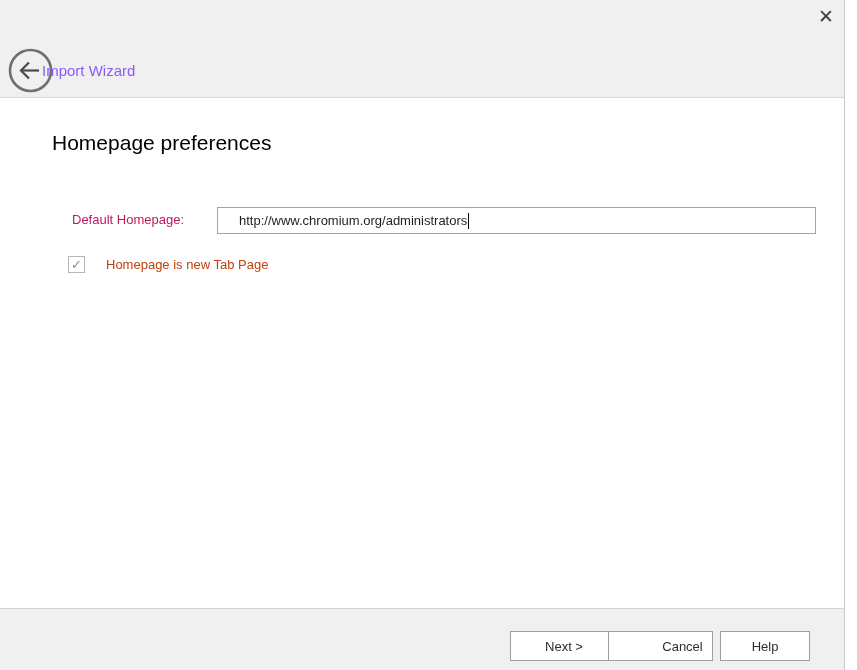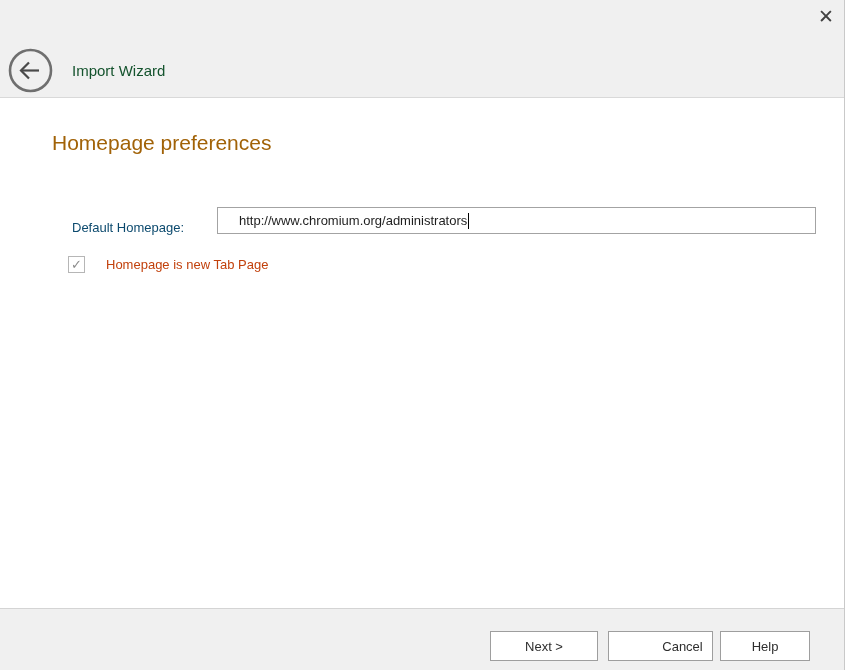--- a/index.html
+++ b/index.html
@@ -37,9 +37,9 @@
     cursor: pointer;
   }
   .header-title {
-    position: absolute; left: 72px; top: 62px;
+    position: absolute; left: 42px; top: 62px;
     font-size: 15px;
-    color: #14532d;
+    color: #8b5cf6;
   }
   
   .content {

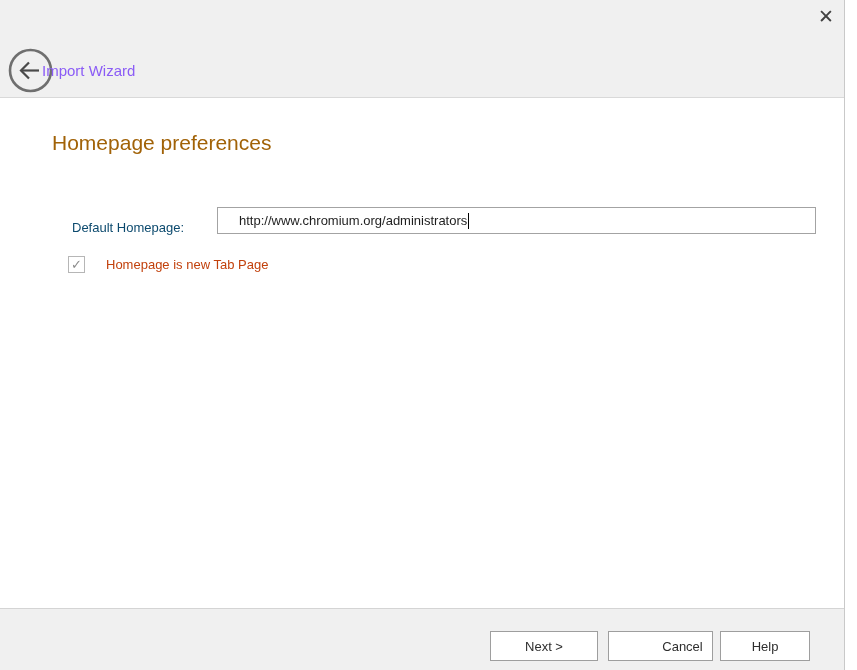--- a/index.html
+++ b/index.html
@@ -138,7 +138,7 @@
   </div>
 
   <div class="content">
-    <h1 class="page-title" style="color:#a16207;">Homepage preferences</h1>
+    <h1 class="page-title" style="color:#000000;">Homepage preferences</h1>
 
     <div class="form-label">Default Homepage:</div>
 

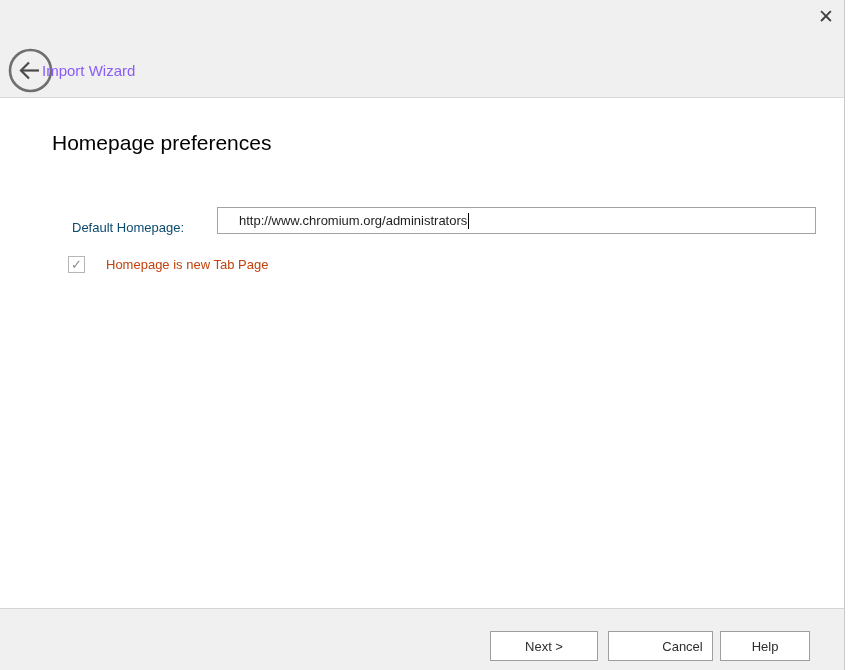--- a/index.html
+++ b/index.html
@@ -55,8 +55,7 @@
   .form-label {
     position: absolute; left: 72px; top: 113px;
     font-size: 13px;
-    color: #0c4a6e;
-    margin-top: 8px;
+    color: #be185d;
   }
   .textbox {
     position: absolute; left: 217px; top: 108px;

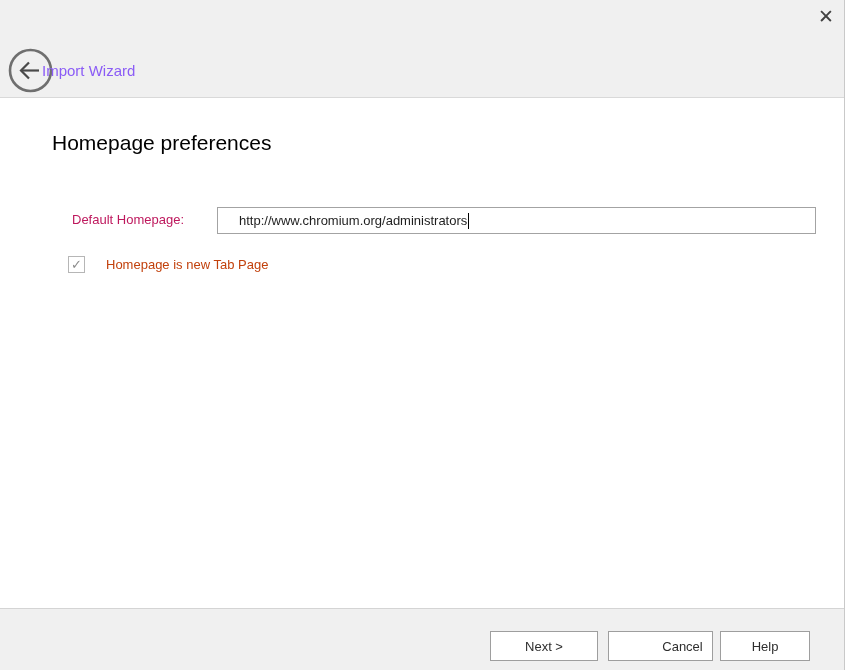--- a/index.html
+++ b/index.html
@@ -111,7 +111,7 @@
     cursor: pointer;
     font-family: "Liberation Sans", "DejaVu Sans", sans-serif;
   }
-  .btn-next   { left: 490px; width: 108px; }
+  .btn-next   { left: 510px; width: 108px; }
   .btn-cancel { left: 608px; width: 105px; padding-left: 44px; }
   .btn-help   { left: 720px; width: 90px; }
 </style>

